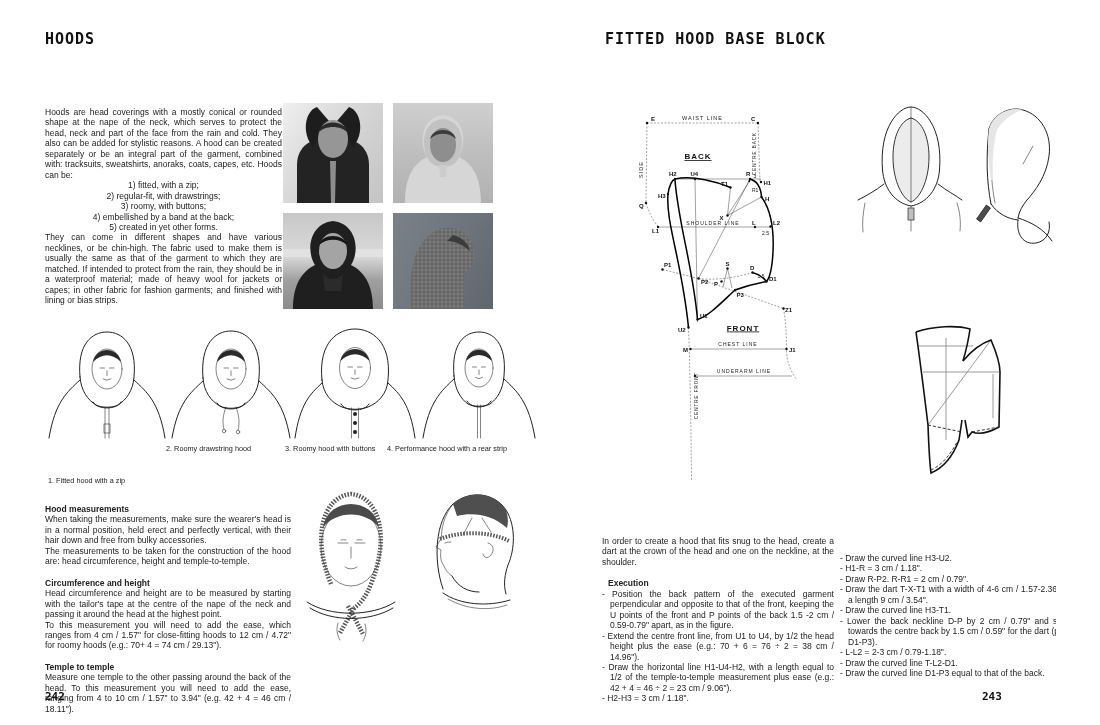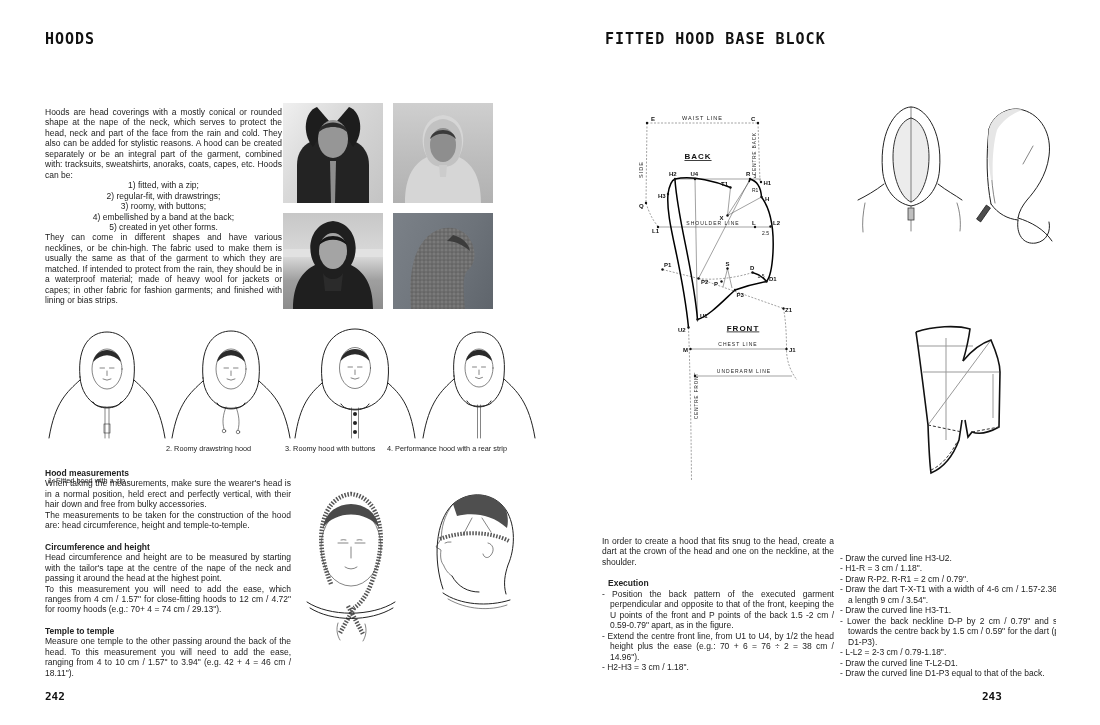--- a/index.html
+++ b/index.html
@@ -9,7 +9,7 @@
            font-weight:bold;font-size:15px;letter-spacing:1px;color:#111;}
   .txt{position:absolute;font-size:8.5px;line-height:1.23;text-align:justify;color:#222;}
   .txt p{margin:0 0 0 0;}
-  .h{font-weight:bold;}
+  .h{font-weight:bold;margin-top:36px;}
   .sechead{font-weight:bold;margin-top:8px;}
   .cap{position:absolute;font-size:7.3px;color:#222;}
   .pgnum{position:absolute;font-family:"DejaVu Sans Mono","Liberation Sans",sans-serif;

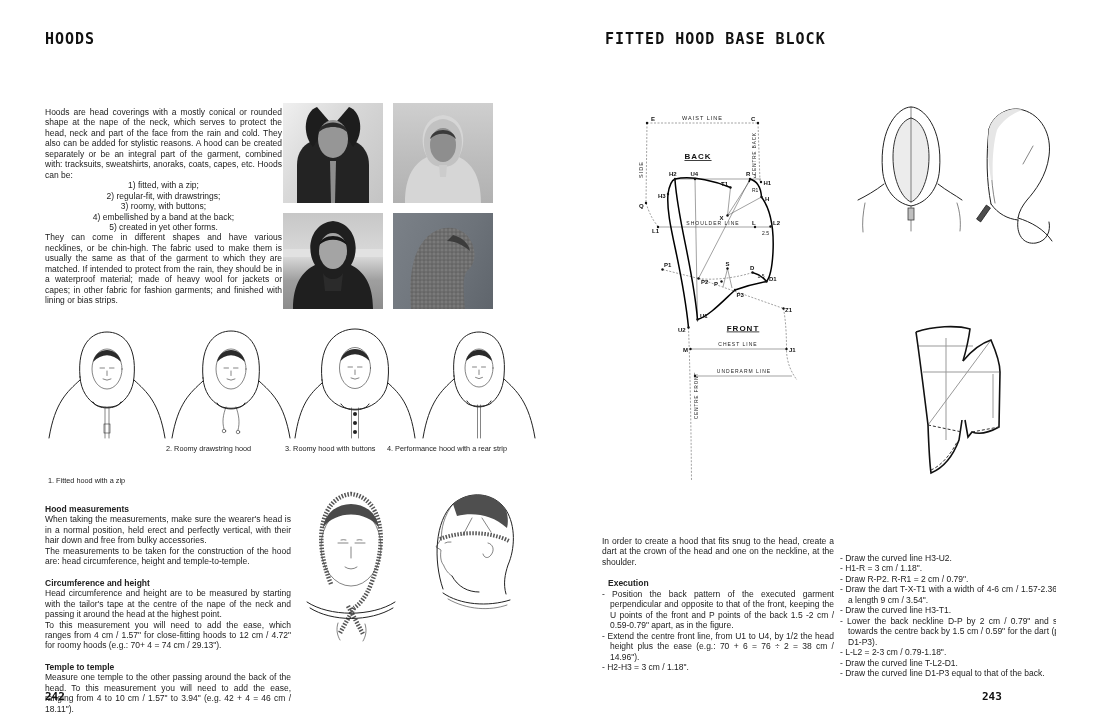--- a/index.html
+++ b/index.html
@@ -315,6 +315,7 @@
     <div class="bullets">
       <div>- Position the back pattern of the executed garment perpendicular and opposite to that of the front, keeping the U points of the front and P points of the back 1.5 -2 cm / 0.59-0.79" apart, as in the figure.</div>
       <div>- Extend the centre front line, from U1 to U4, by 1/2 the head height plus the ease (e.g.: 70 + 6 = 76 ÷ 2 = 38 cm / 14.96").</div>
+      <div>- Draw the horizontal line H1-U4-H2, with a length equal to 1/2 of the temple-to-temple measurement plus ease (e.g.: 42 + 4 = 46 ÷ 2 = 23 cm / 9.06").</div>
       <div>- H2-H3 = 3 cm / 1.18".</div>
     </div>
   </div>

